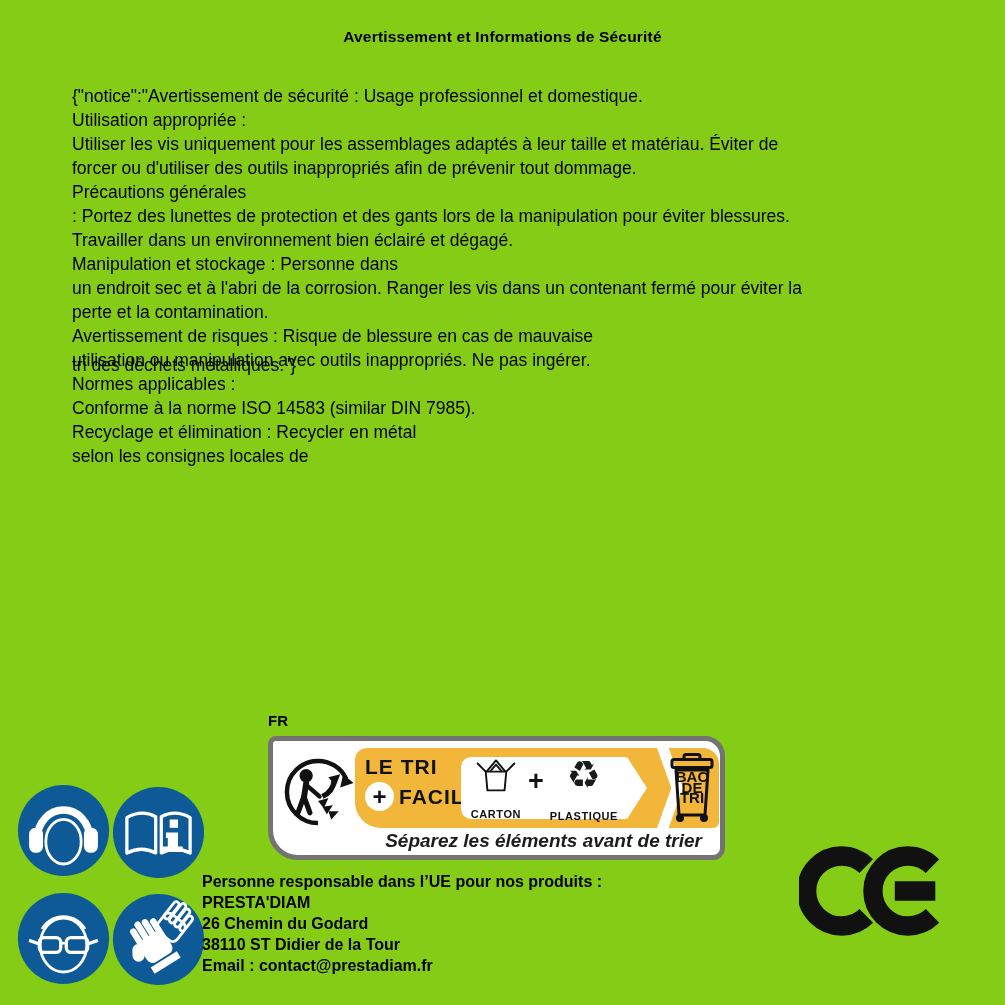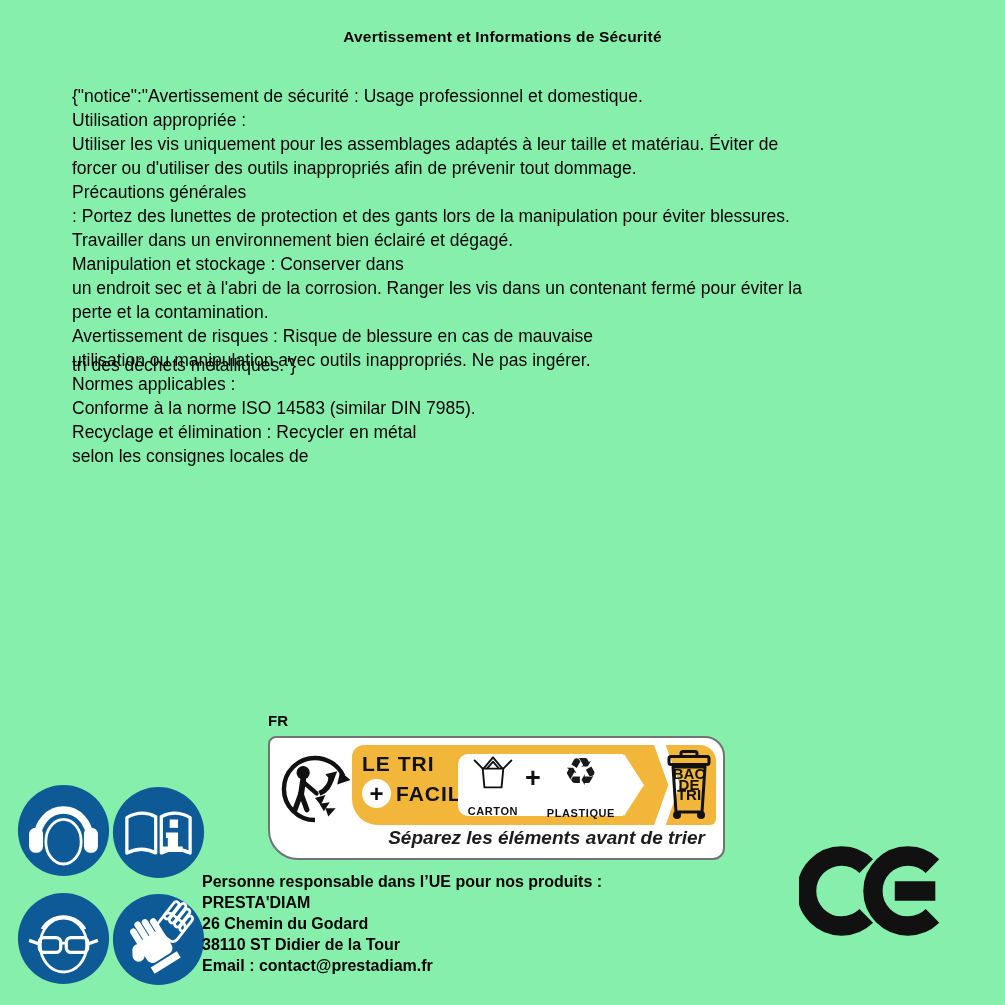--- a/index.html
+++ b/index.html
@@ -3,7 +3,7 @@
 <meta charset="utf-8">
 <style>
   html,body{margin:0;padding:0;background:#ffffff;}
-  .page{position:relative;width:1005px;height:1005px;background:#86efac;overflow:hidden;
+  .page{position:relative;width:1005px;height:1005px;background:#84cc16;overflow:hidden;
         font-family:"Liberation Sans","DejaVu Sans",sans-serif;color:#000;}
 
   .title{position:absolute;top:28px;left:0;width:100%;text-align:center;

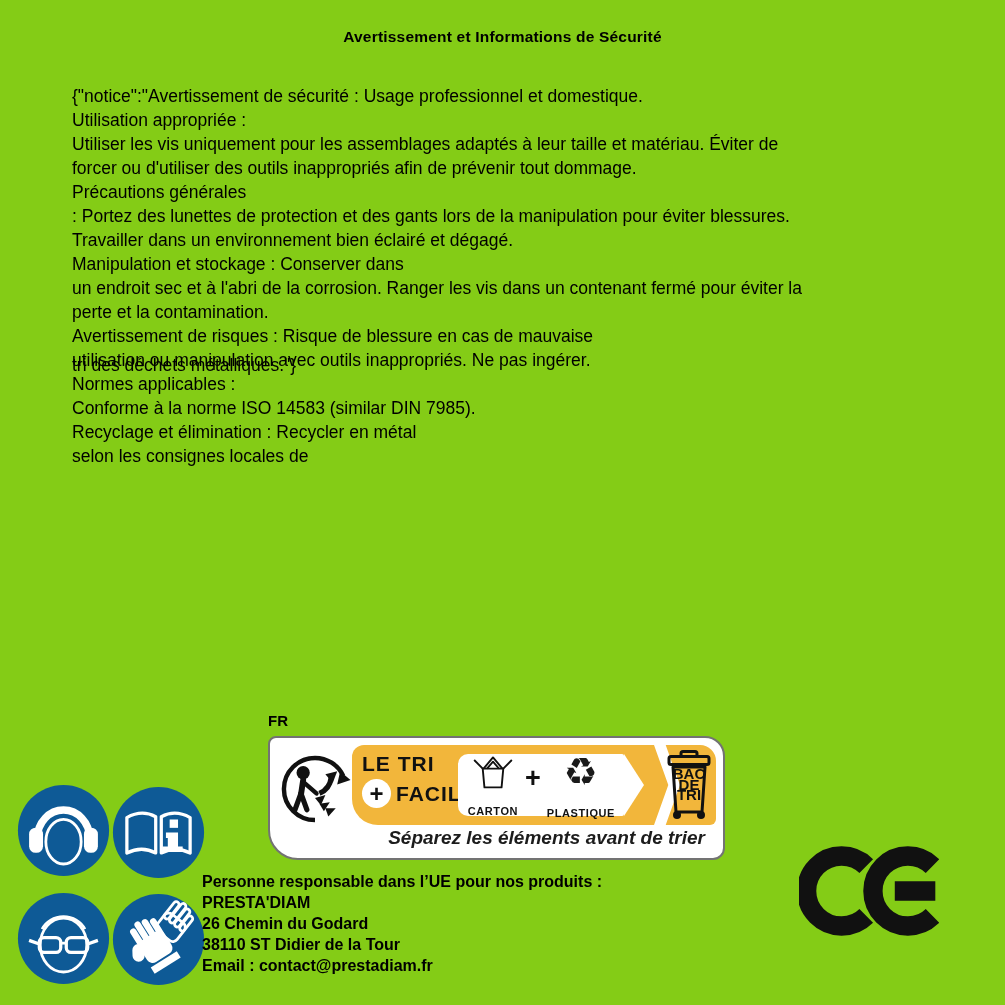--- a/index.html
+++ b/index.html
@@ -70,7 +70,7 @@
       <div class="line">Précautions générales</div>
       <div class="line">: Portez des lunettes de protection et des gants lors de la manipulation pour éviter blessures.</div>
       <div class="line">Travailler dans un environnement bien éclairé et dégagé.</div>
-      <div class="line">Manipulation et stockage : Conserver dans</div>
+      <div class="line">Manipulation et stockage : Personne dans</div>
       <div class="line">un endroit sec et à l'abri de la corrosion. Ranger les vis dans un contenant fermé pour éviter la</div>
       <div class="line">perte et la contamination.</div>
       <div class="line">Avertissement de risques : Risque de blessure en cas de mauvaise</div>

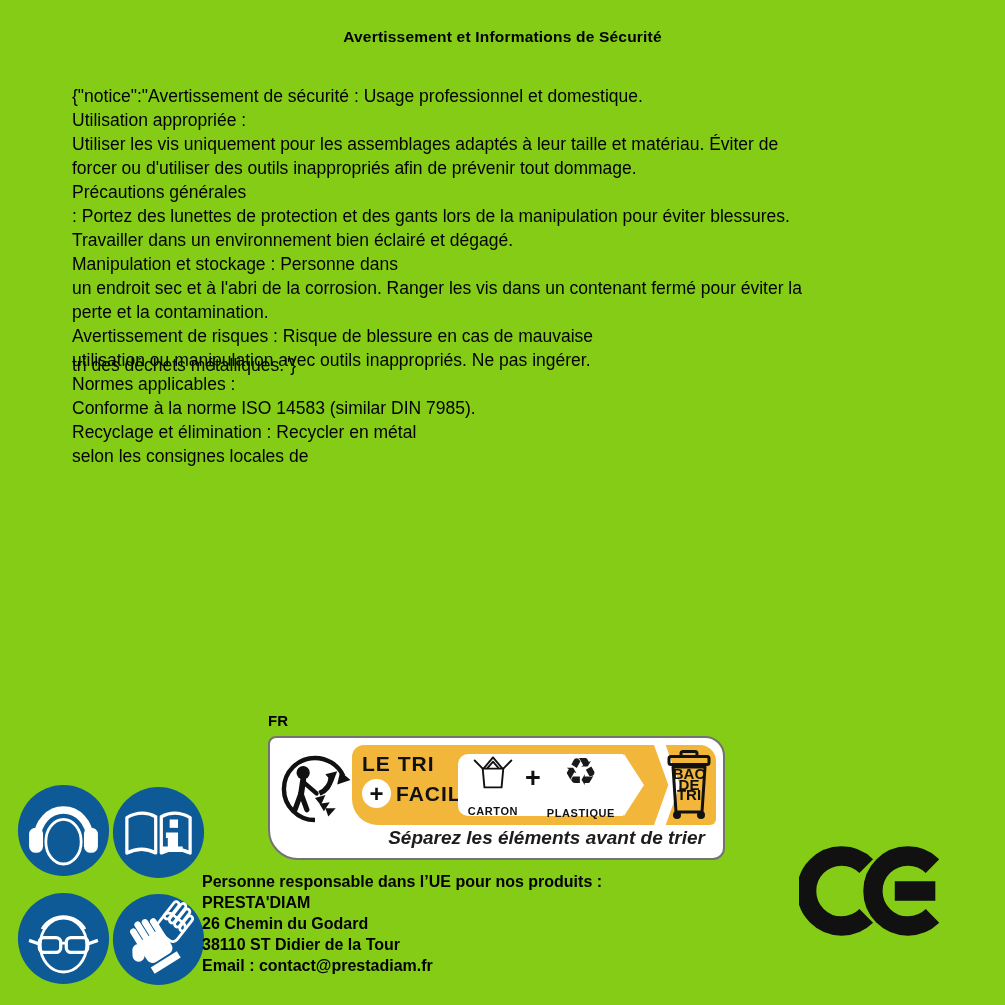--- a/index.html
+++ b/index.html
@@ -22,7 +22,7 @@
   
   .fr-code{position:absolute;left:268px;top:712px;font-size:15px;font-weight:bold;}
   .trilabel{position:absolute;left:268px;top:736px;width:457px;height:124px;background:#fff;
-            border:2px solid #737373;border-radius:8px 20px 12px 30px;box-sizing:border-box;}
+            border:5px solid #737373;border-radius:8px 20px 12px 30px;box-sizing:border-box;}
   .triman{position:absolute;left:8px;top:8px;width:74px;height:86px;}
   .band{position:absolute;left:82px;top:7px;width:364px;height:80px;background:var(--yellow);
         border-radius:12px 16px 6px 26px;overflow:hidden;}

